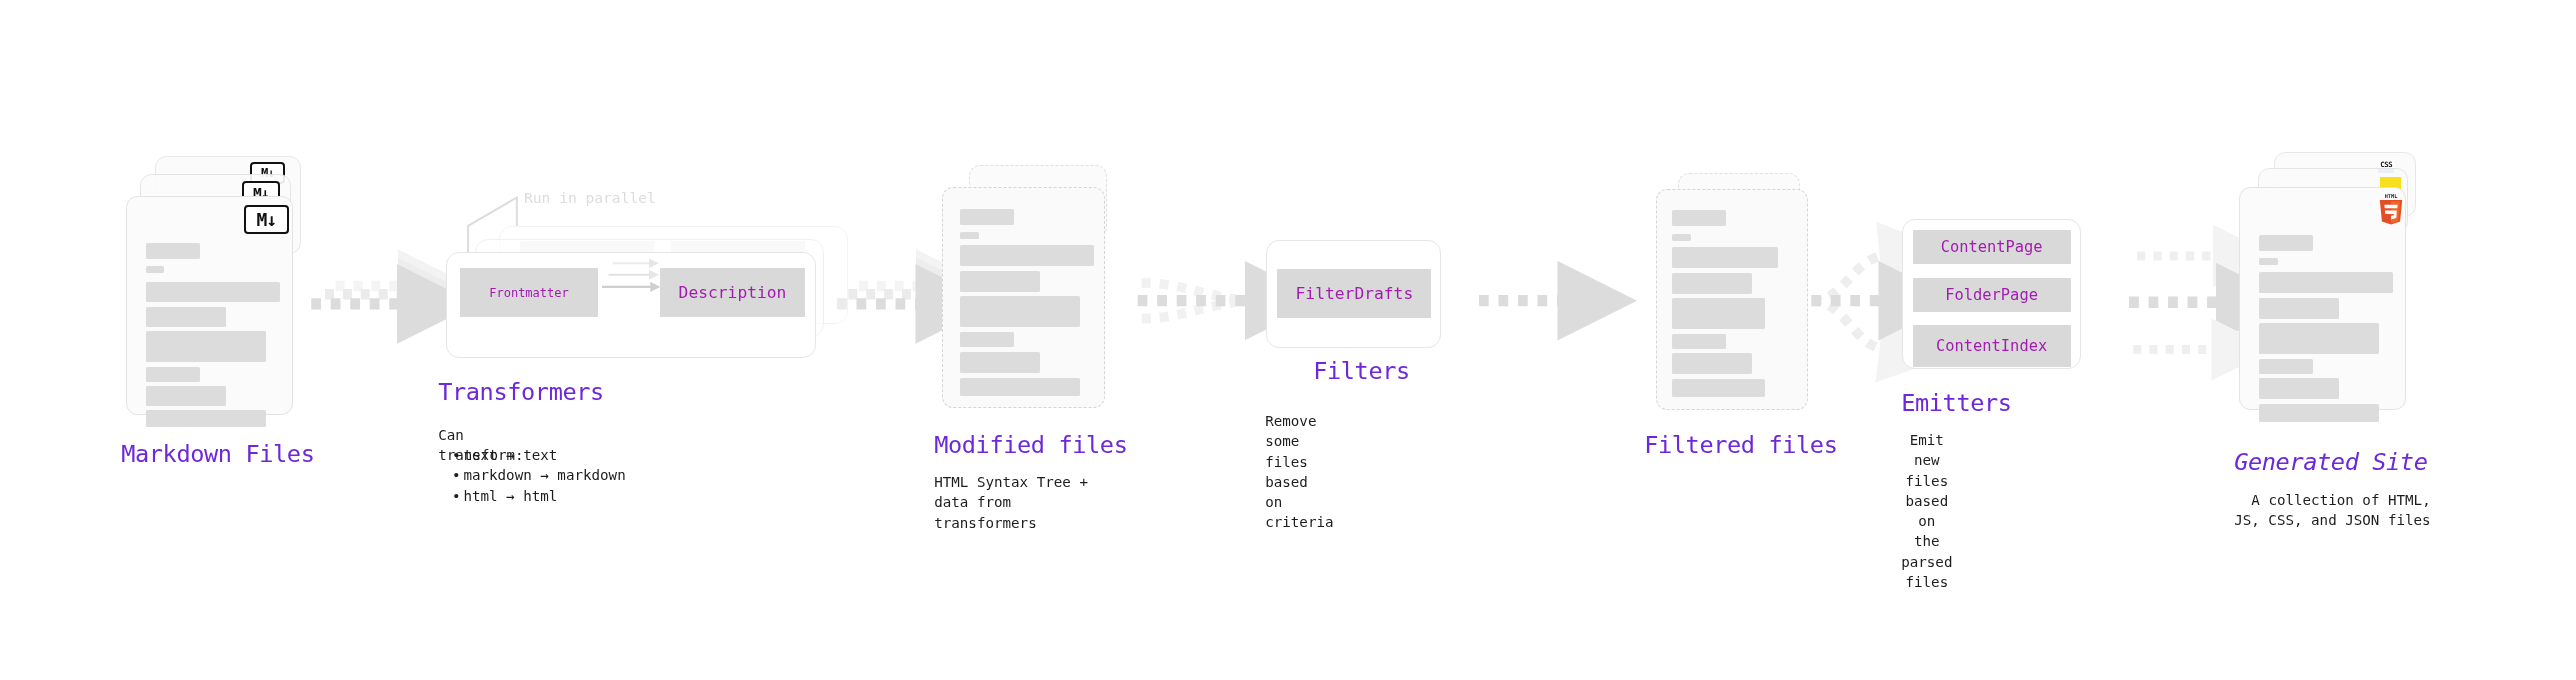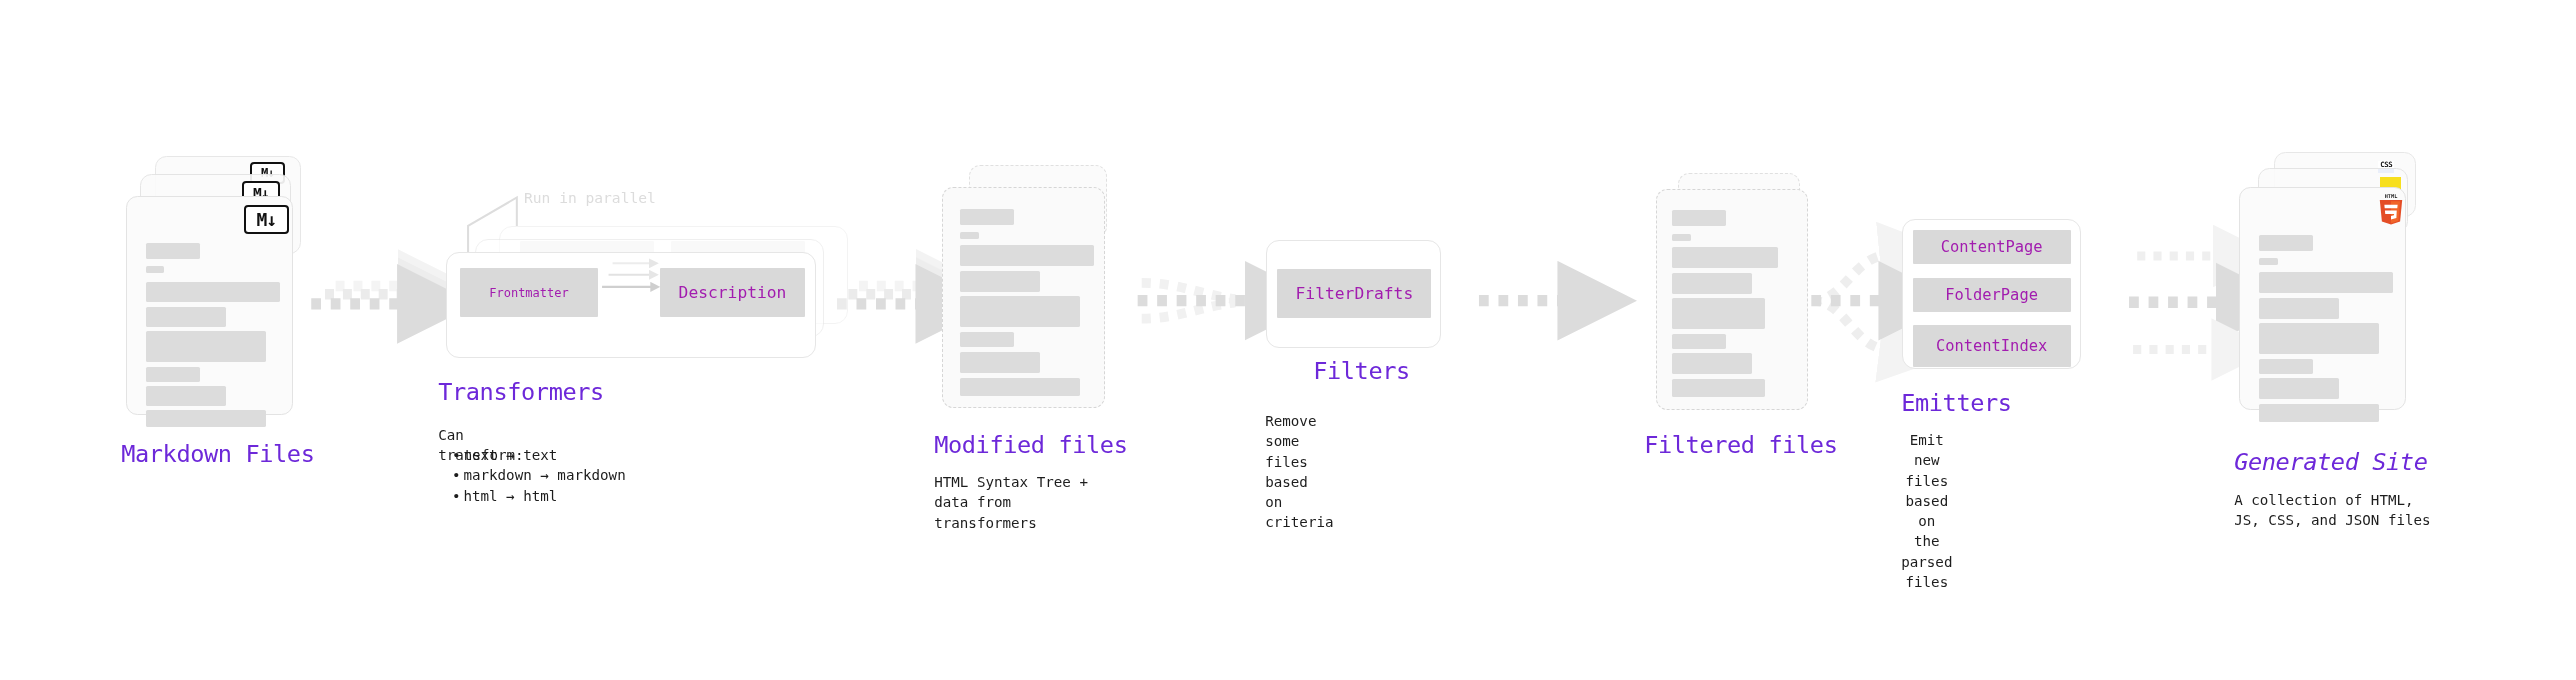--- a/index.html
+++ b/index.html
@@ -363,7 +363,7 @@
       <div class="skel" style="left:24.4px; top:254px; width:120px; height:18px;"></div>
     </div>
     <div class="stage-title" style="left:-0.8px; top:298px;font-style:italic;">Generated Site</div>
-    <div class="stage-desc" style="left:-0.8px; top:340px;">A collection of HTML,
+    <div class="stage-desc" style="left:-0.8px; top:340px;text-align:right;">A collection of HTML,
 JS, CSS, and JSON files</div>
   </div>
 

